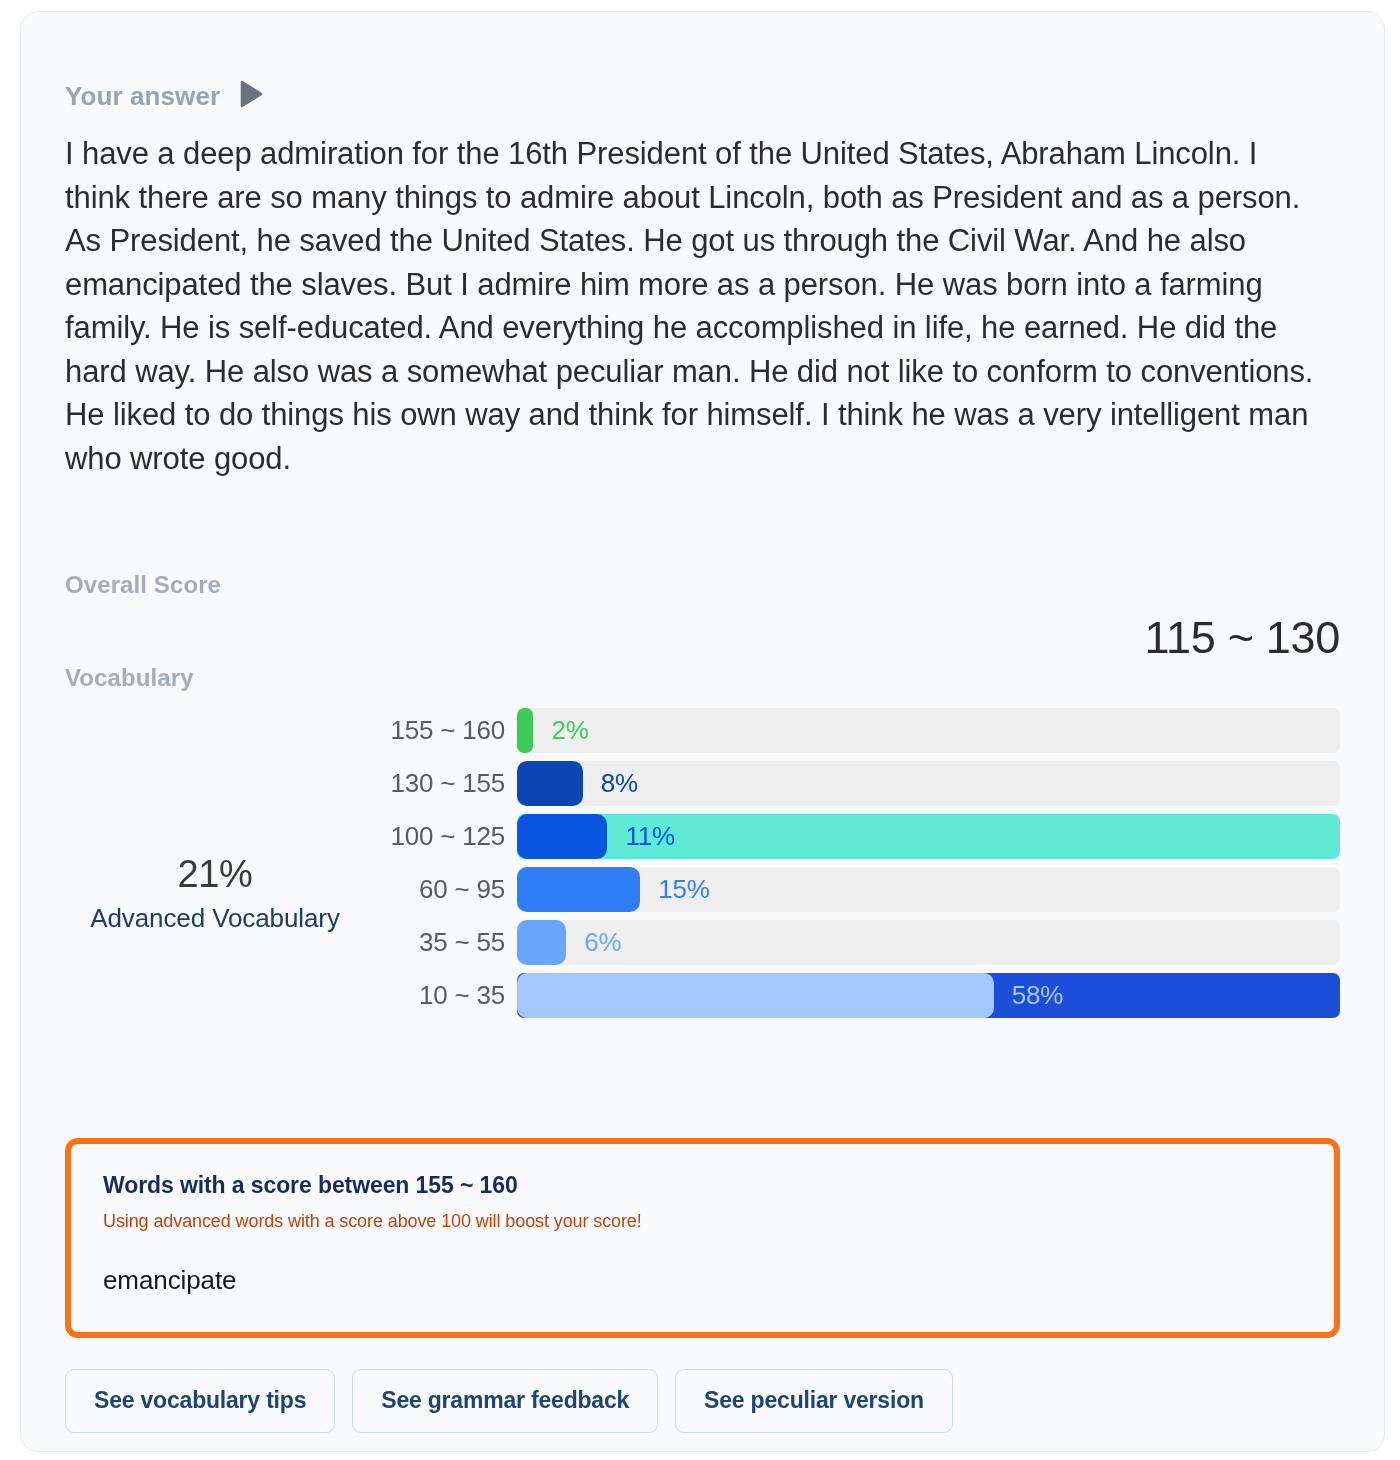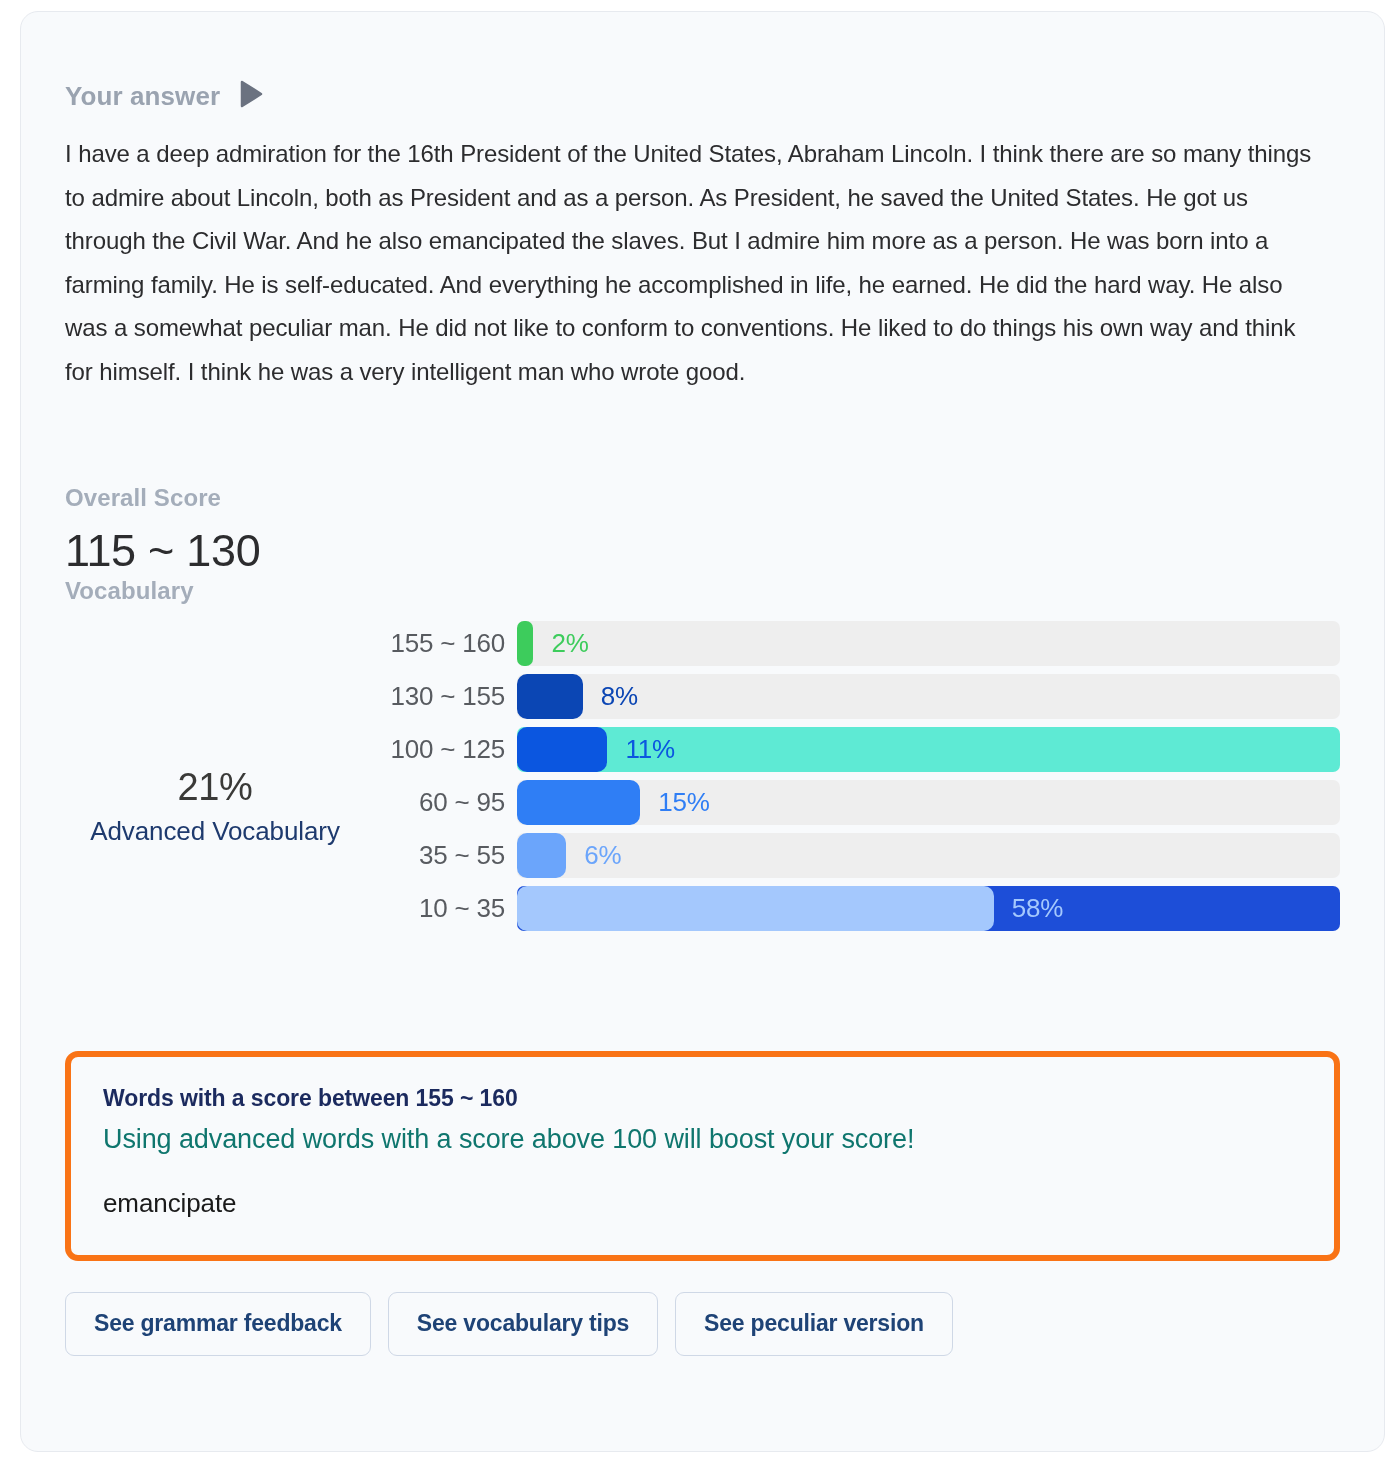--- a/index.html
+++ b/index.html
@@ -45,7 +45,7 @@
   .answer-text {
     margin-top: 20px;
     width: 1262px;
-    font-size: 24px;
+    font-size: 31px;
     line-height: 43.5px;
     color: #2c2c2e;
     letter-spacing: -0.1px;

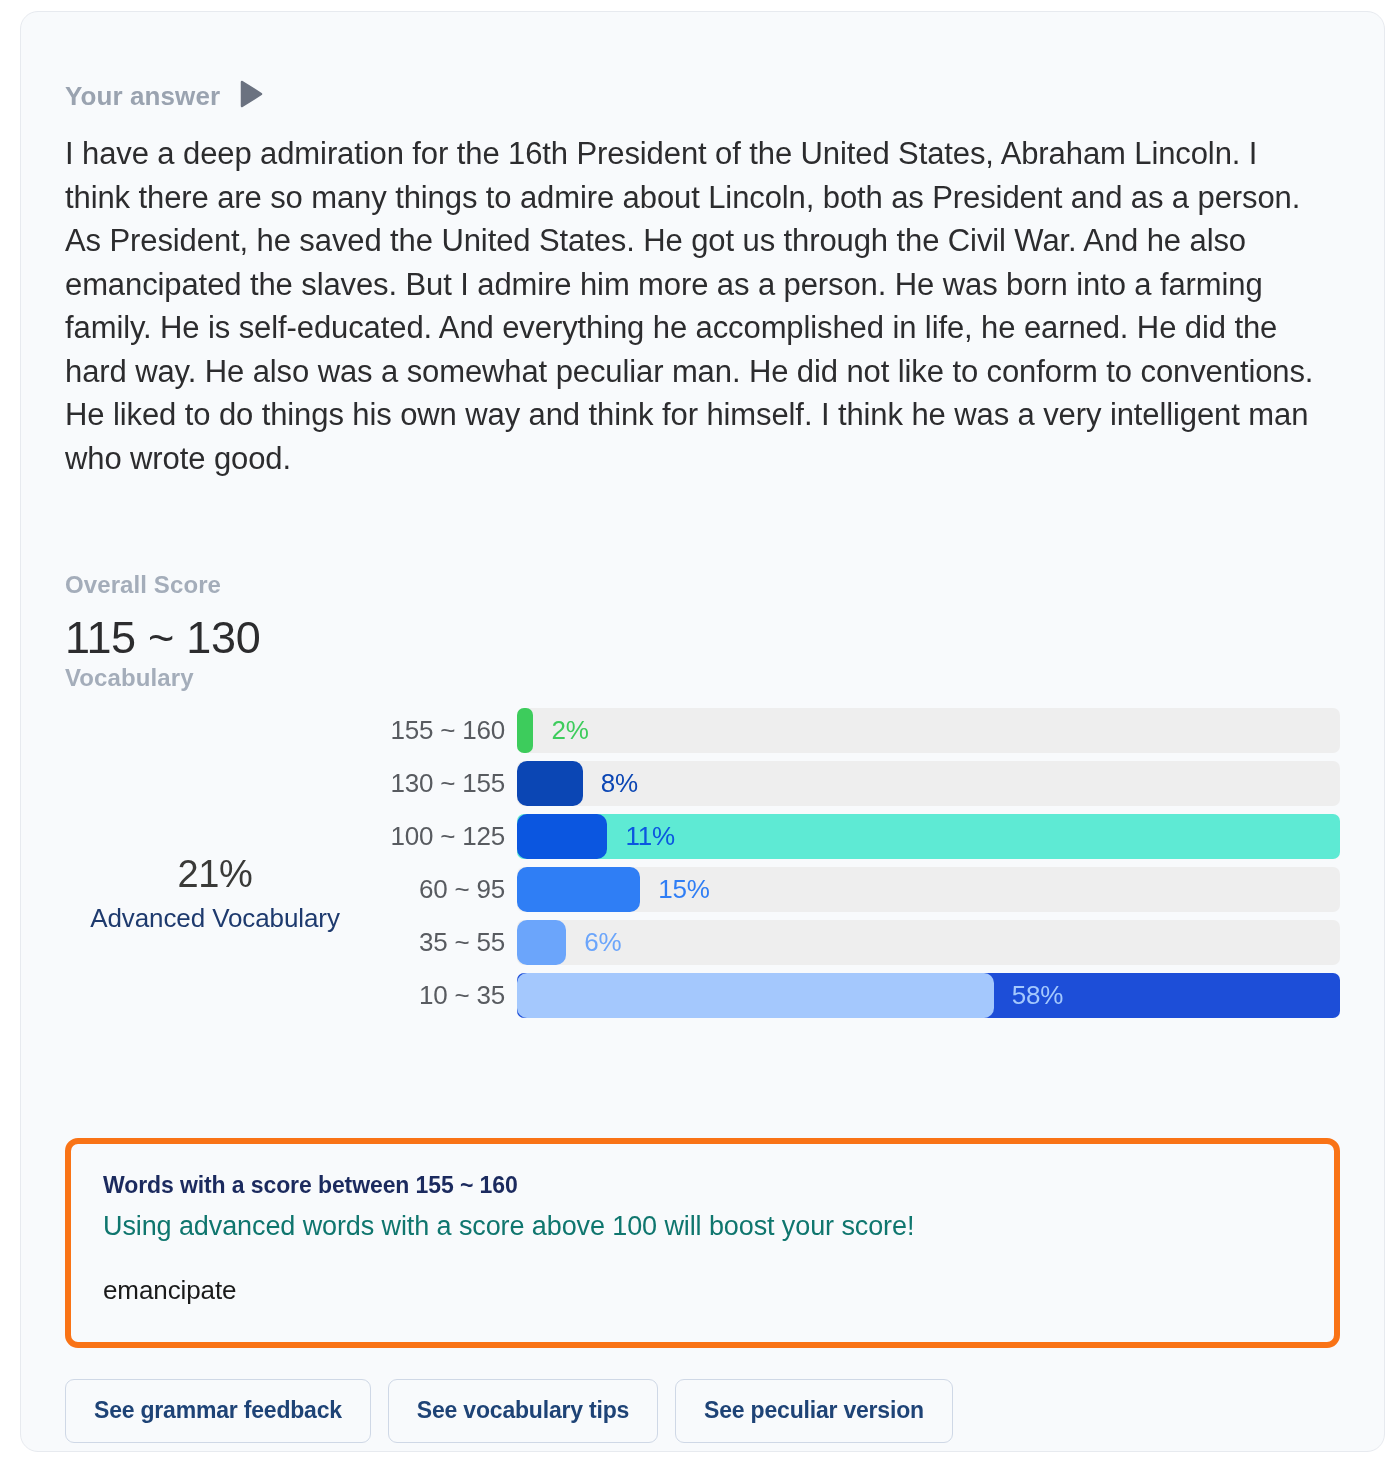--- a/index.html
+++ b/index.html
@@ -64,6 +64,7 @@
     font-size: 45px;
     color: #2c2c2e;
     letter-spacing: -0.3px;
+    text-align: right;
   }
   .vocab-label { }
 

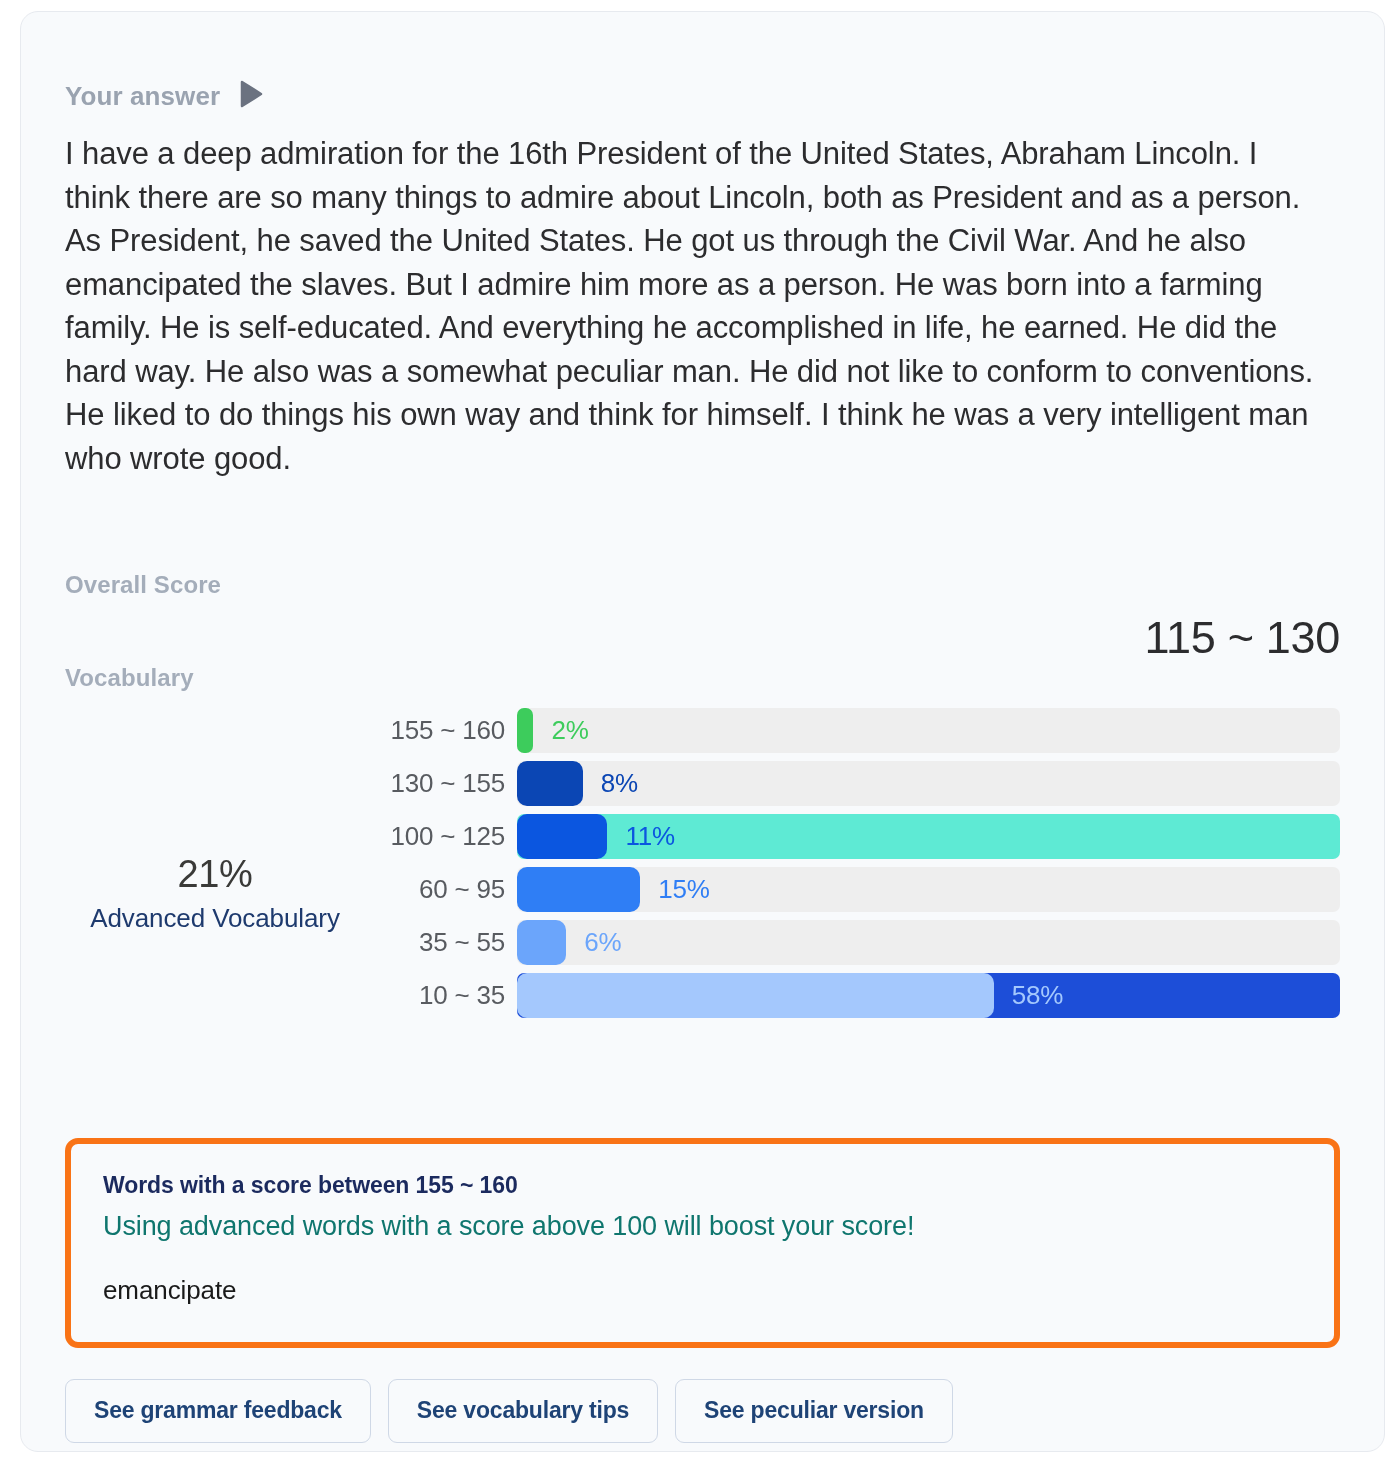--- a/index.html
+++ b/index.html
@@ -151,8 +151,8 @@
   }
   .words-sub {
     margin-top: 12px;
-    font-size: 27px;
-    color: #0f766e;
+    font-size: 18px;
+    color: #c2410c;
     letter-spacing: -0.1px;
   }
   .words-list {

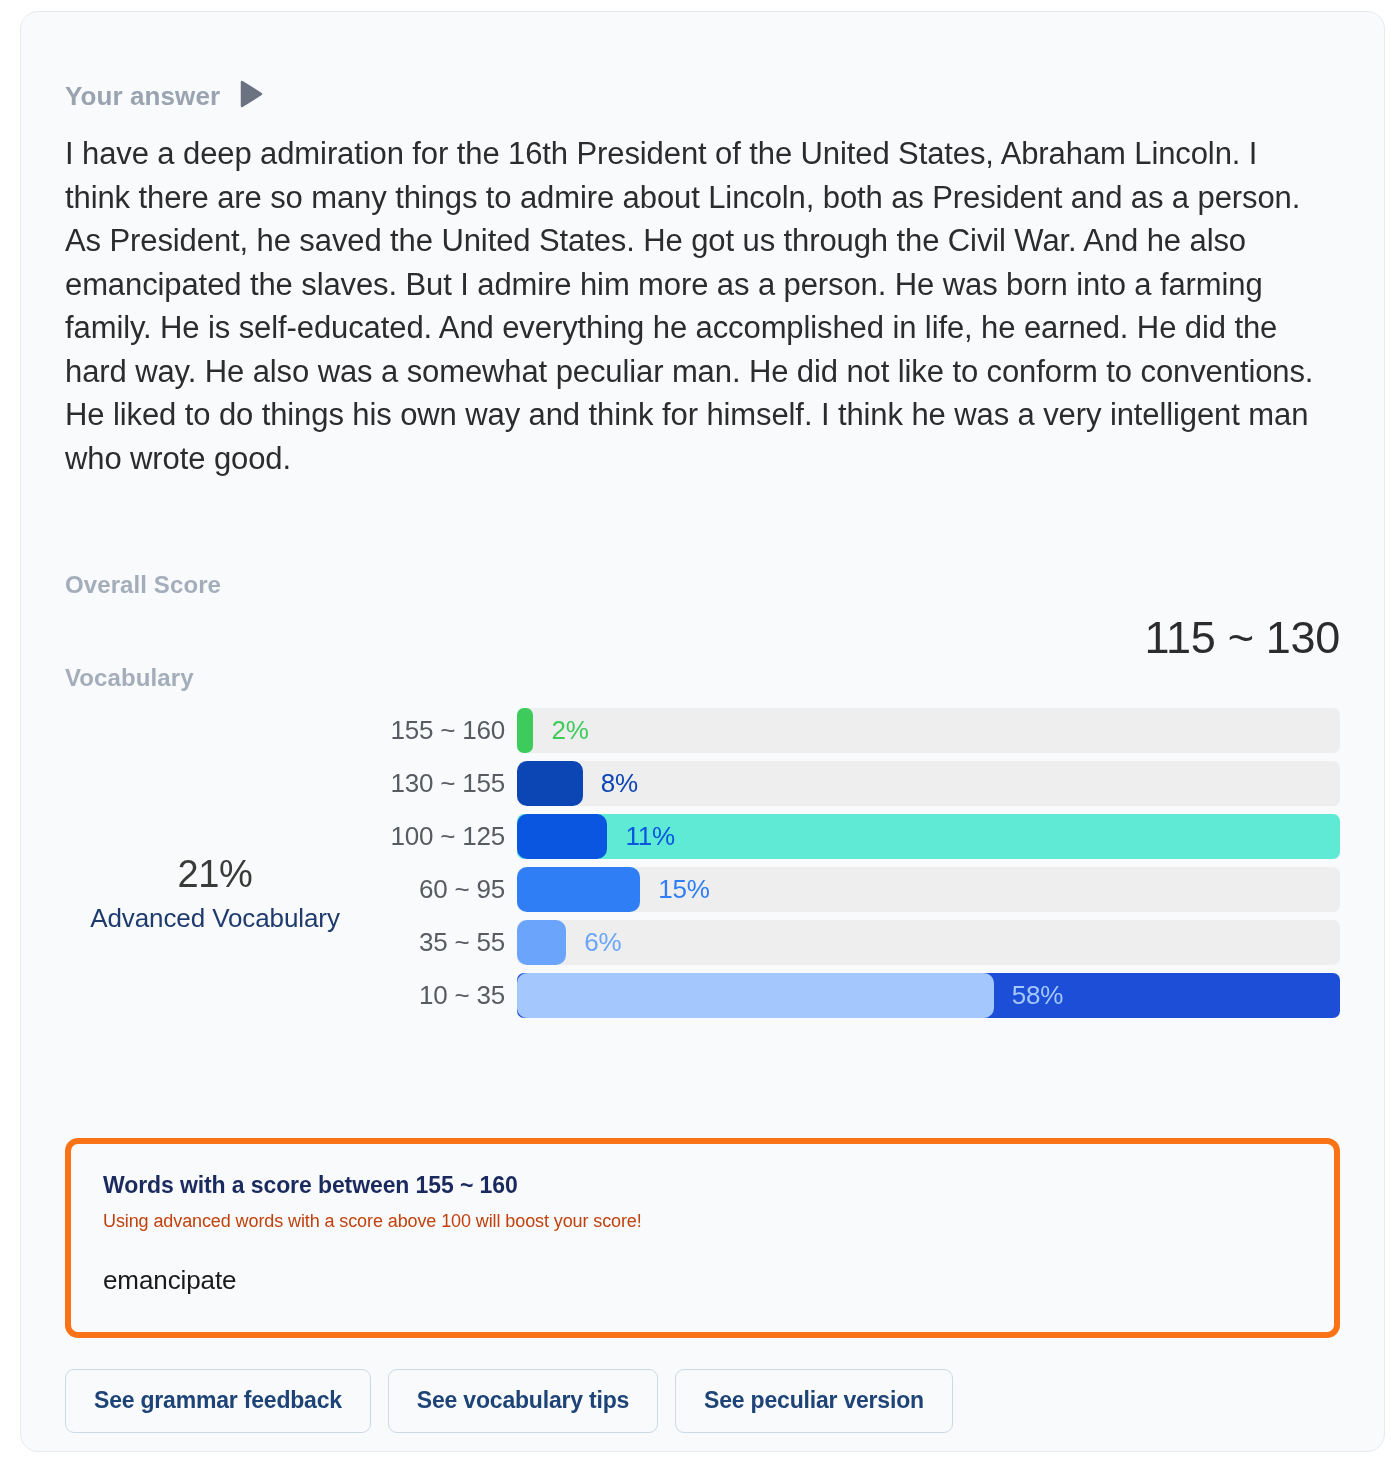--- a/index.html
+++ b/index.html
@@ -262,8 +262,8 @@
     </div>
 
     <div class="actions" id="actions">
+        <button class="action-btn">See vocabulary tips</button>
         <button class="action-btn">See grammar feedback</button>
-        <button class="action-btn">See vocabulary tips</button>
         <button class="action-btn">See peculiar version</button>
       </div>
 

